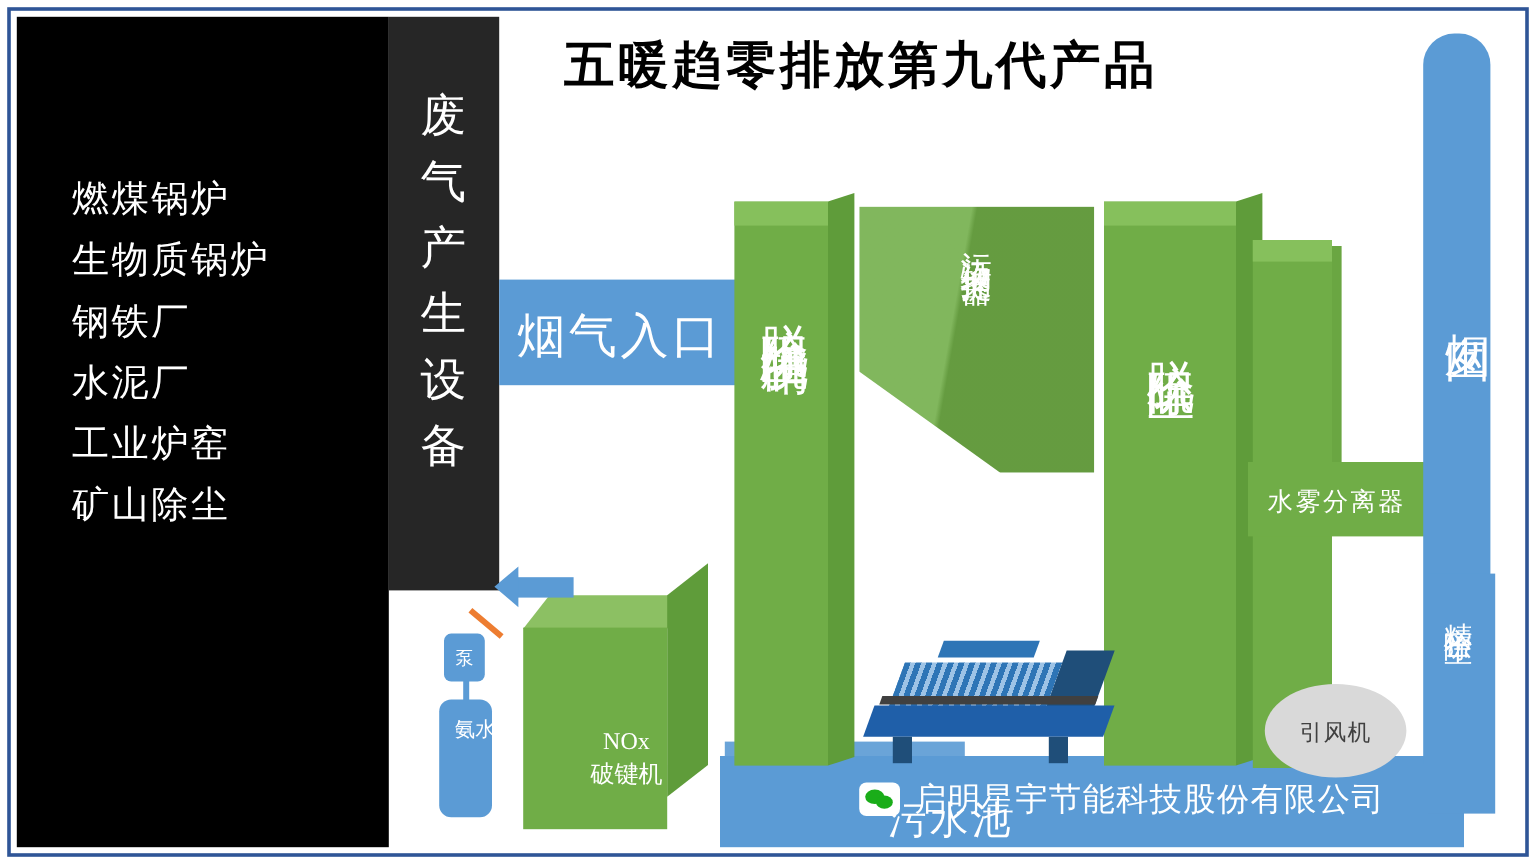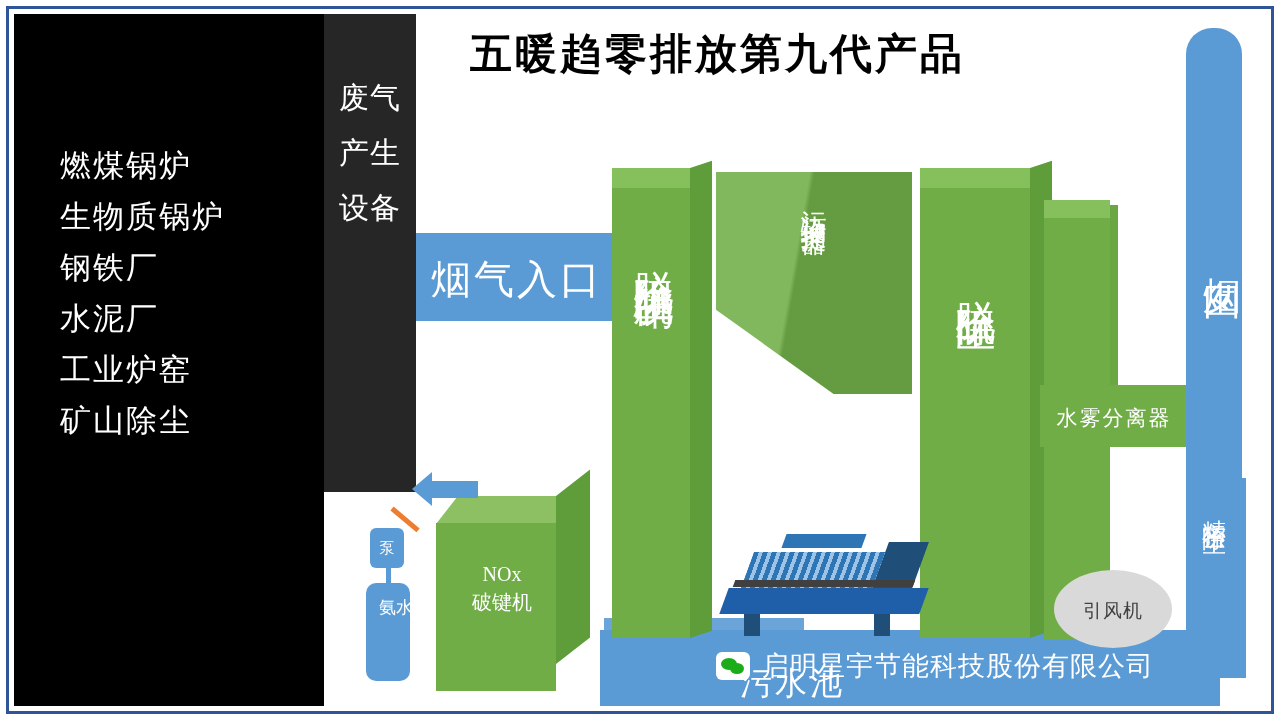--- a/index.html
+++ b/index.html
@@ -13,7 +13,7 @@
 
   
   .gray-panel{position:absolute;left:324px;top:14px;width:92px;height:478px;background:#262626;}
-  .gray-text{position:absolute;left:338px;top:70px;width:64px;color:#ffffff;font-family:Liberation Sans, sans-serif;font-size:30px;line-height:55px;text-align:center;letter-spacing:1px;}
+  .gray-text{position:absolute;left:338px;top:70px;width:64px;color:#ffffff;font-family:Liberation Sans, sans-serif;font-size:38px;line-height:55px;text-align:center;letter-spacing:1px;}
 
   
   .title{position:absolute;left:470px;top:26px;color:#000000;font-family:"Liberation Serif",serif;font-size:42px;font-weight:bold;letter-spacing:3px;text-align:right;}

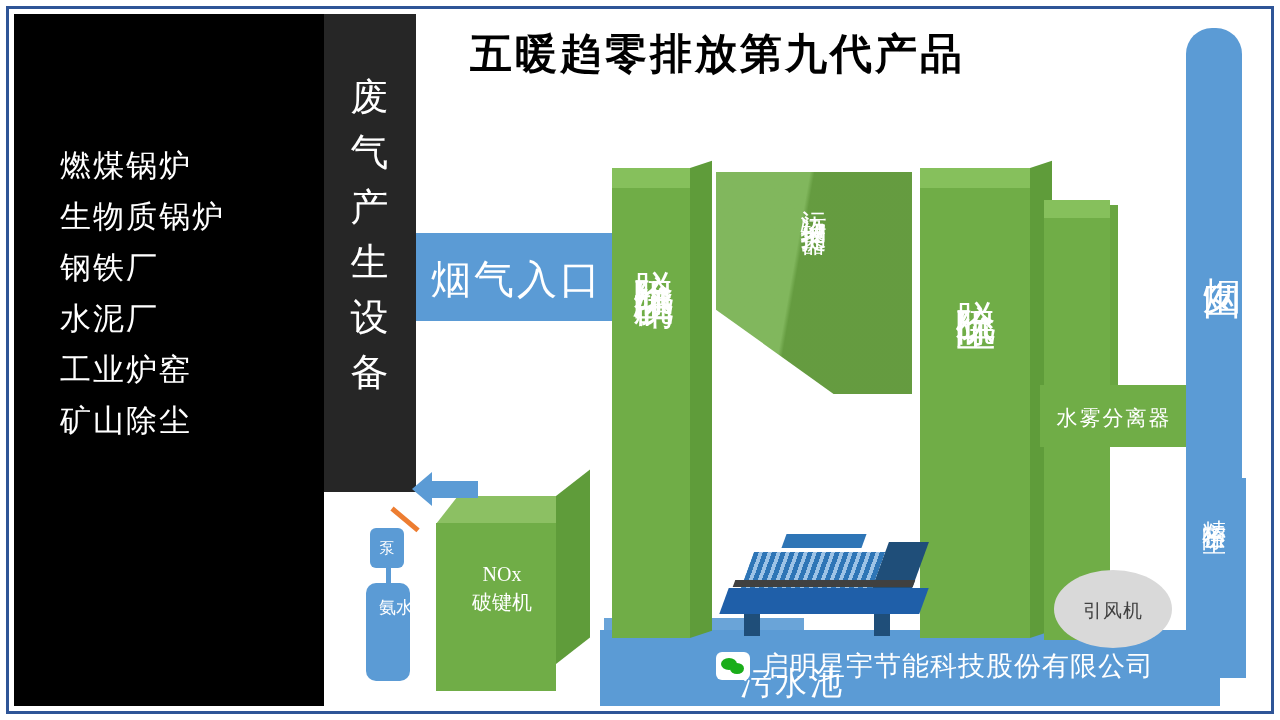--- a/index.html
+++ b/index.html
@@ -70,7 +70,7 @@
   .nox{position:absolute;left:436px;top:523px;width:120px;height:168px;background:#70ad47;}
   .nox-top{position:absolute;left:436px;top:496px;width:120px;height:28px;background:#8cc063;transform:skewX(-38deg);transform-origin:bottom left;}
   .nox-side{position:absolute;left:556px;top:496px;width:34px;height:168px;background:#5f9c3a;transform:skewY(-38deg);transform-origin:left top;}
-  .nox-text{position:absolute;left:436px;top:560px;width:132px;text-align:center;color:#ffffff;font-family:"Liberation Serif",serif;font-size:20px;line-height:28px;}
+  .nox-text{position:absolute;left:436px;top:604px;width:132px;text-align:center;color:#ffffff;font-family:"Liberation Serif",serif;font-size:20px;line-height:28px;padding-left:20px;}
 
   
   .pump{position:absolute;left:370px;top:528px;width:34px;height:40px;background:#5b9bd5;border-radius:6px;}

